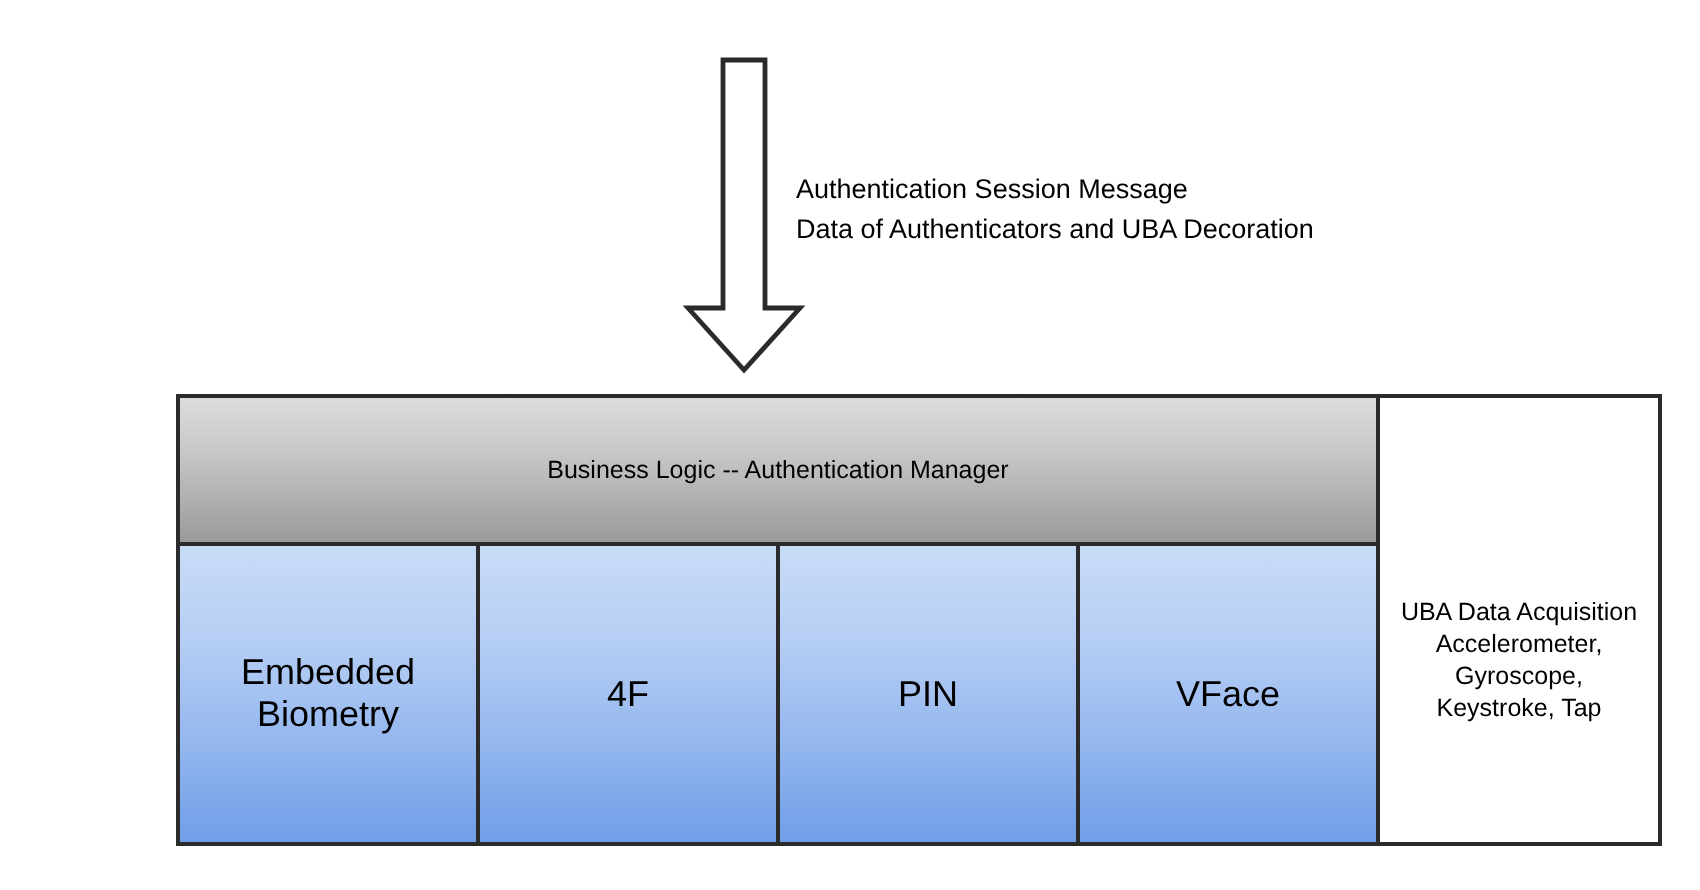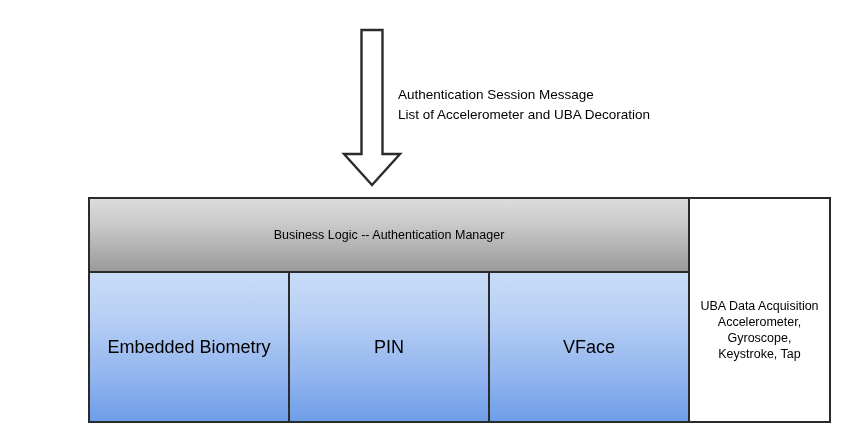--- a/index.html
+++ b/index.html
@@ -143,7 +143,7 @@
 
   <div class="arrow-caption">
     <span class="cap-line">Authentication Session Message</span>
-    <span class="cap-line">List of Accelerometer and UBA Decoration</span>
+    <span class="cap-line">Data of Authenticators and UBA Decoration</span>
   </div>
 
   <div class="diagram-box">

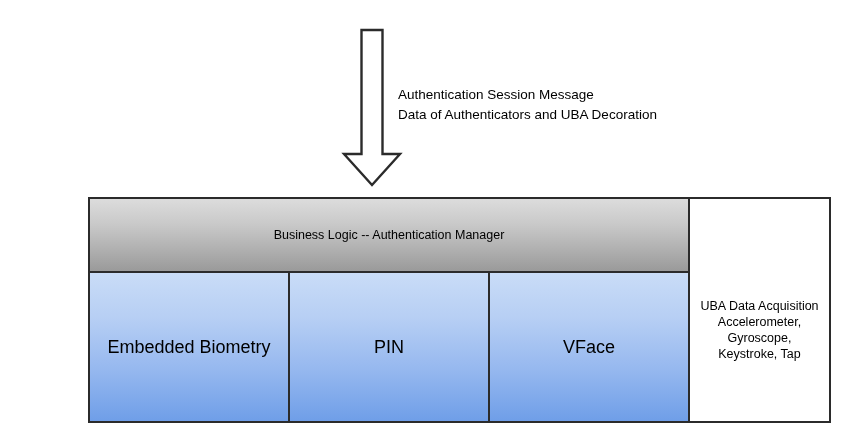--- a/index.html
+++ b/index.html
@@ -159,6 +159,9 @@
           <span class="cell-label">Embedded Biometry</span>
         </div>
         <div class="auth-cell">
+          <span class="cell-label">4F</span>
+        </div>
+        <div class="auth-cell">
           <span class="cell-label">PIN</span>
         </div>
         <div class="auth-cell">

